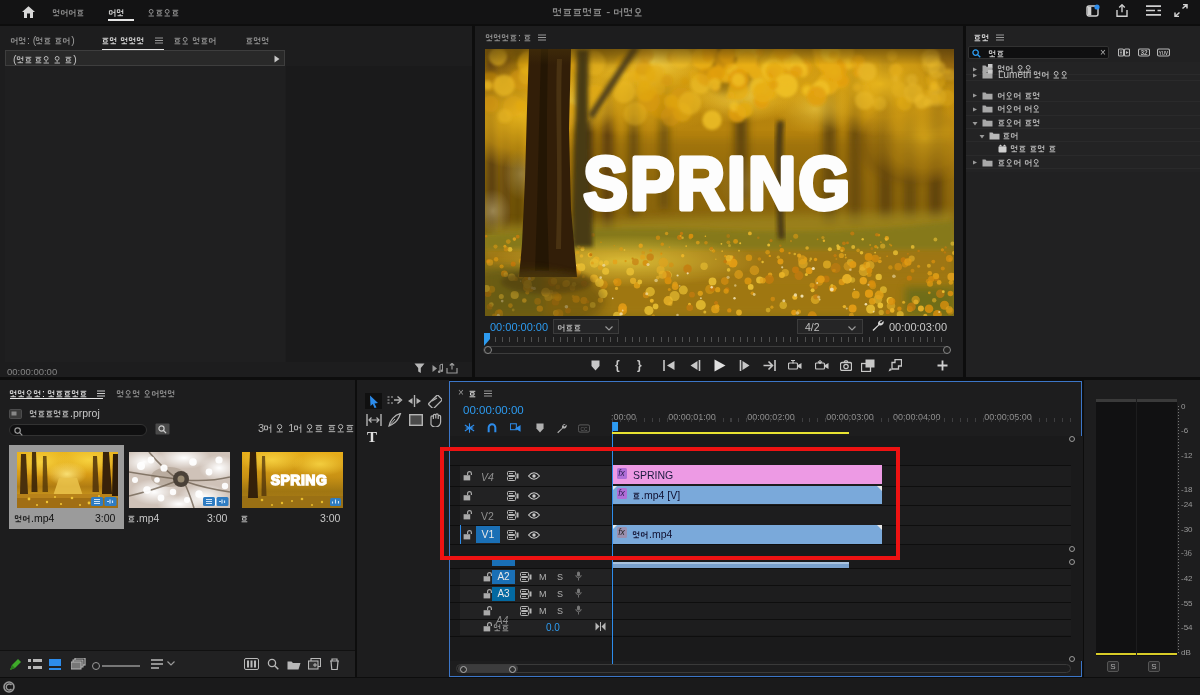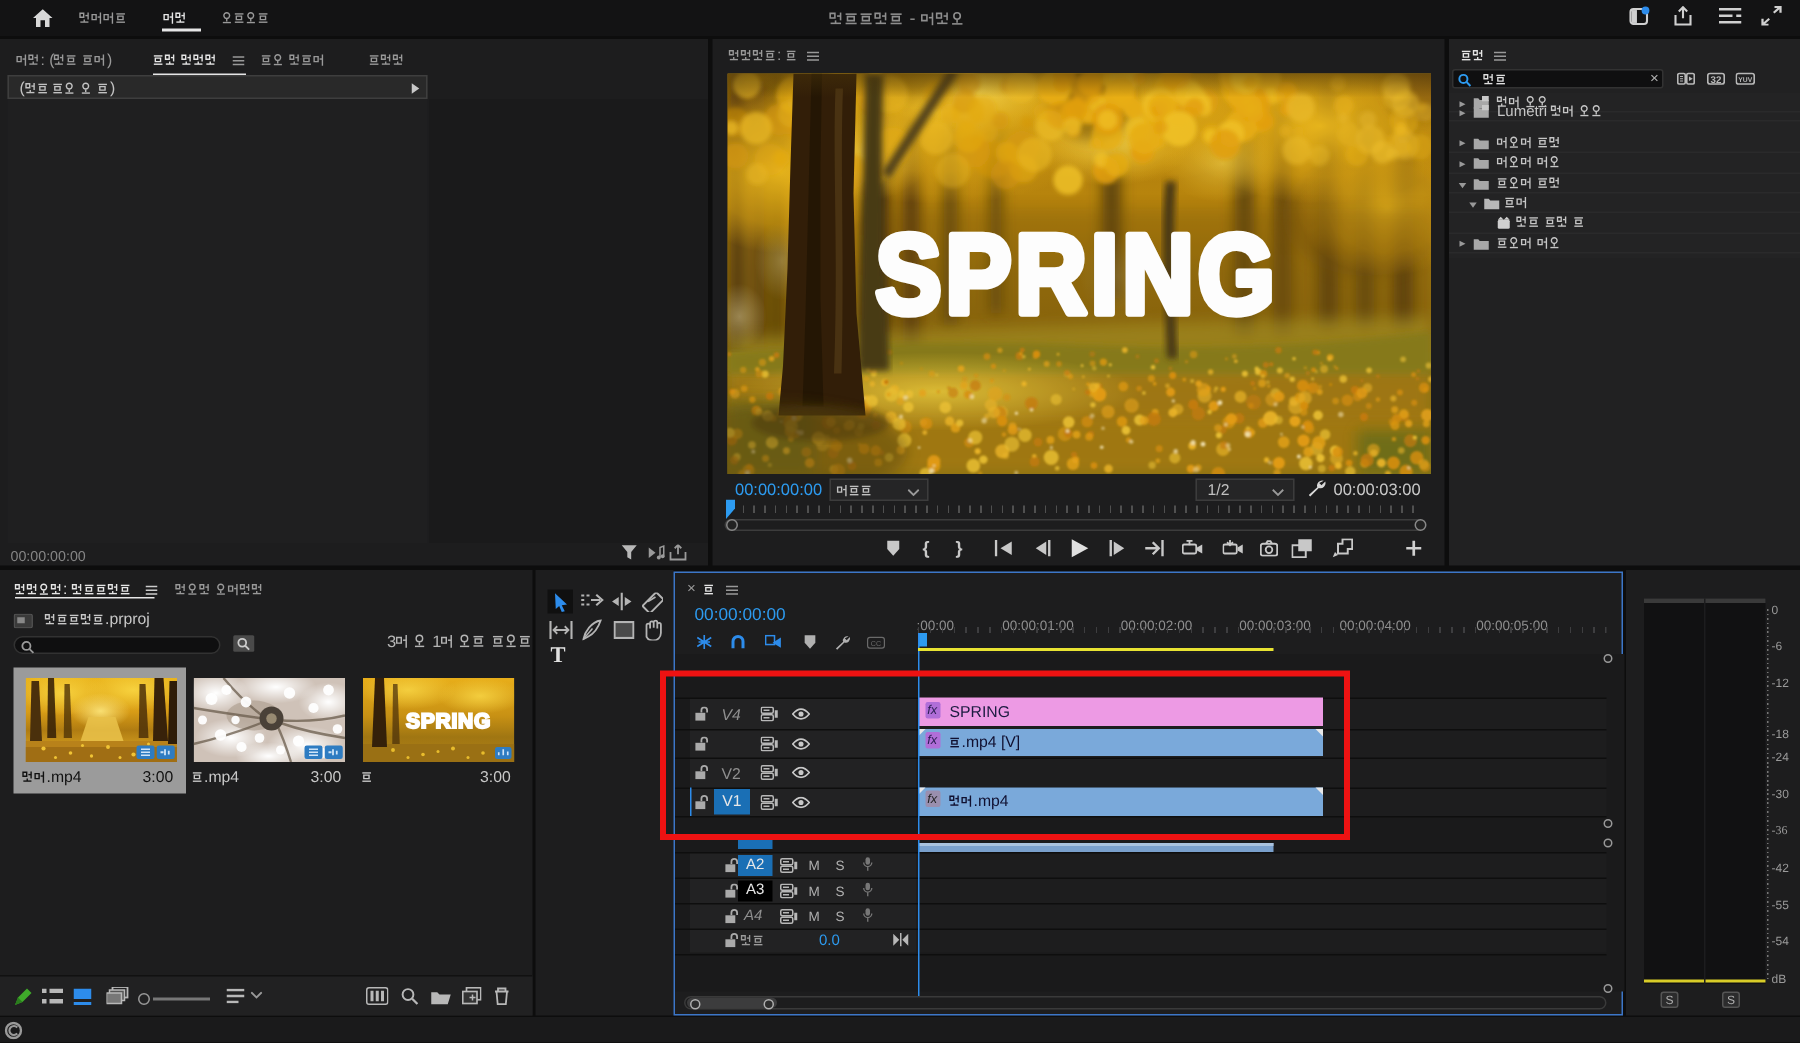--- a/index.html
+++ b/index.html
@@ -1059,7 +1059,7 @@
         <path d="M0.5 0.5 L4 4 L7.5 0.5" fill="none" stroke="#999" stroke-width="1.2"></path>
       </svg>
   <div class="abs" style="left:322px;top:292.5px;width:66px;height:15px;border:1px solid #3c3c3c;background:#252526;"></div>
-  <span class="abs" style="left:330px;top:295px;color:#c0c0c0;font-size:10.5px;">1/2</span>
+  <span class="abs" style="left:330px;top:295px;color:#c0c0c0;font-size:10.5px;">4/2</span>
   <svg class="ic" style="left:373px;top:300px;" width="8" height="5" viewBox="0 0 8 5">
         <path d="M0.5 0.5 L4 4 L7.5 0.5" fill="none" stroke="#999" stroke-width="1.2"></path>
       </svg>

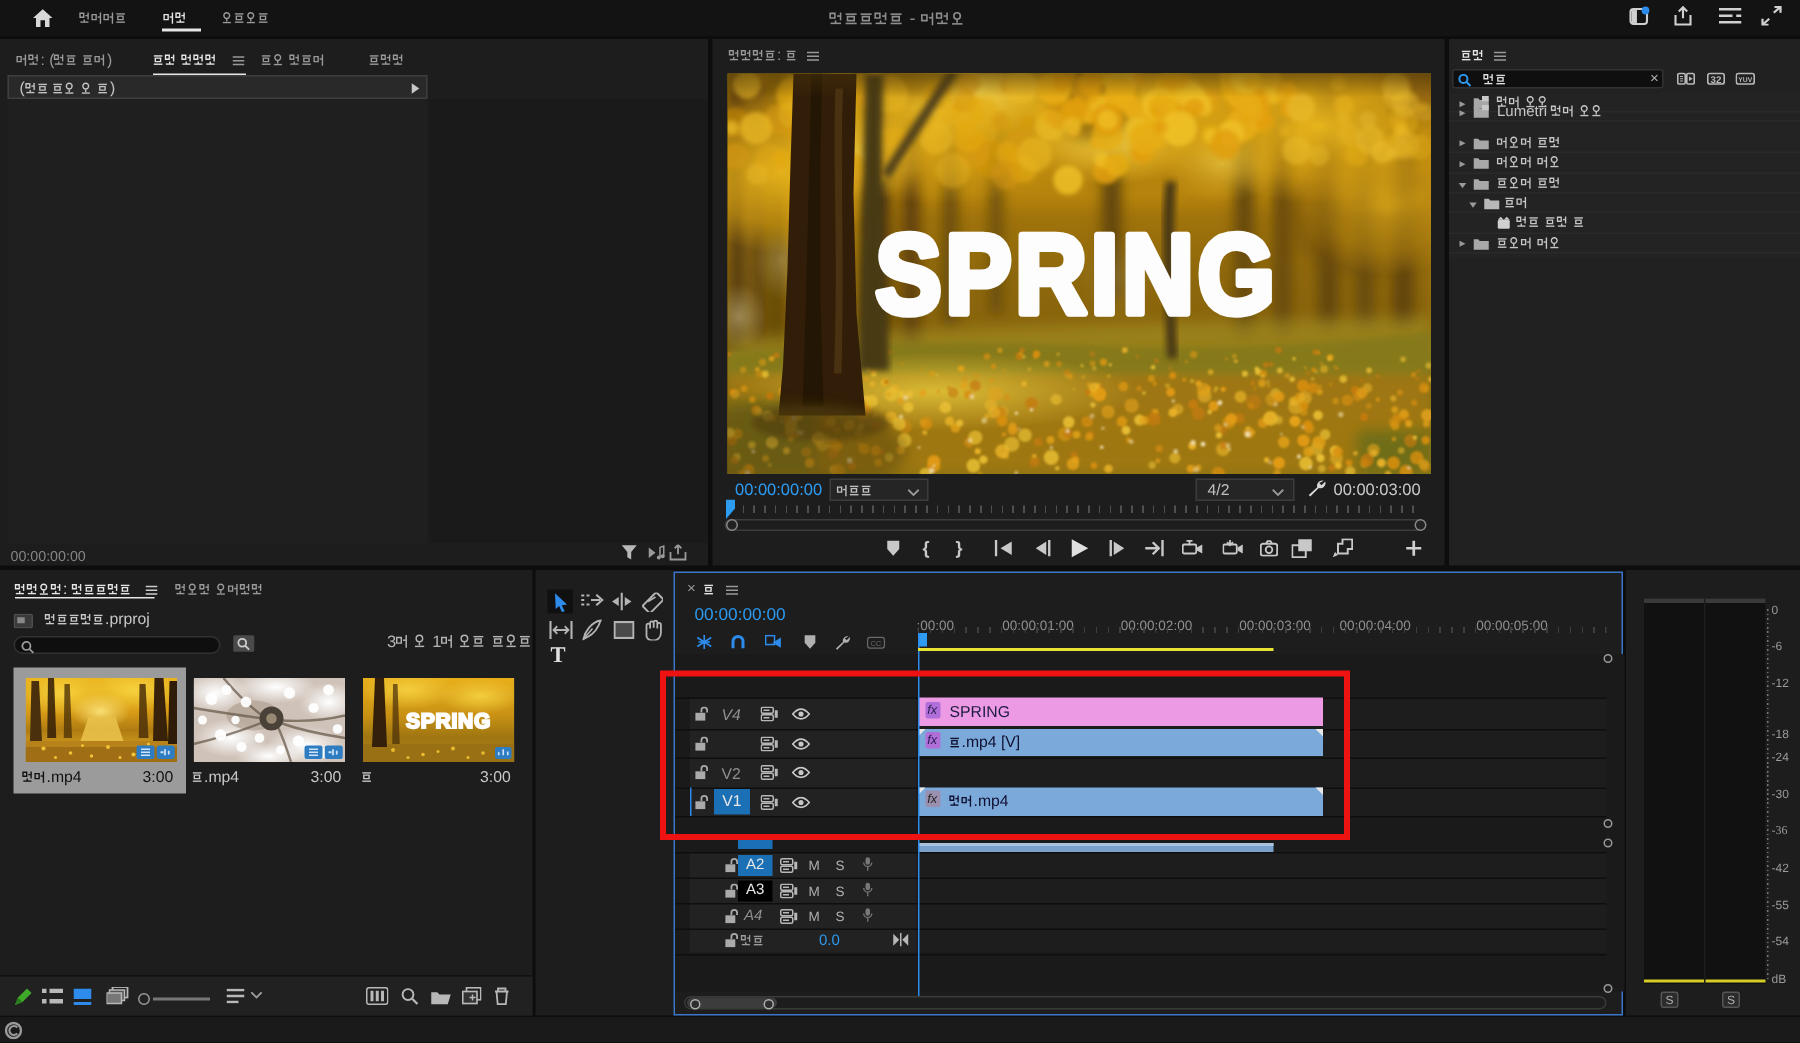--- a/index.html
+++ b/index.html
@@ -1966,7 +1966,7 @@
           <rect x="0.6" y="4.2" width="6.6" height="5.2" fill="#aaa"></rect>
           <path d="M4.6 4 V2.5 a1.9 1.9 0 0 1 3.8 0 V4" fill="none" stroke="#aaa" stroke-width="1.2"></path>
         </svg>
-        <div class="abs" style="left:42px;top:204.5px;width:23px;height:14.5px;background:#000000;color:#e8e8e8;font-size:10px;text-align:center;line-height:14.5px;">A3</div>
+        <div class="abs" style="left:42px;top:204.5px;width:23px;height:14.5px;background:#0369a1;color:#e8e8e8;font-size:10px;text-align:center;line-height:14.5px;">A3</div>
         <svg class="ic" style="left:70px;top:207px;" width="12" height="10" viewBox="0 0 12 10">
           <rect x="0.5" y="0.5" width="8" height="4" rx="1" fill="none" stroke="#b8b8b8" stroke-width="1"></rect>
           <rect x="0.5" y="5.5" width="8" height="4" rx="1" fill="none" stroke="#b8b8b8" stroke-width="1"></rect>

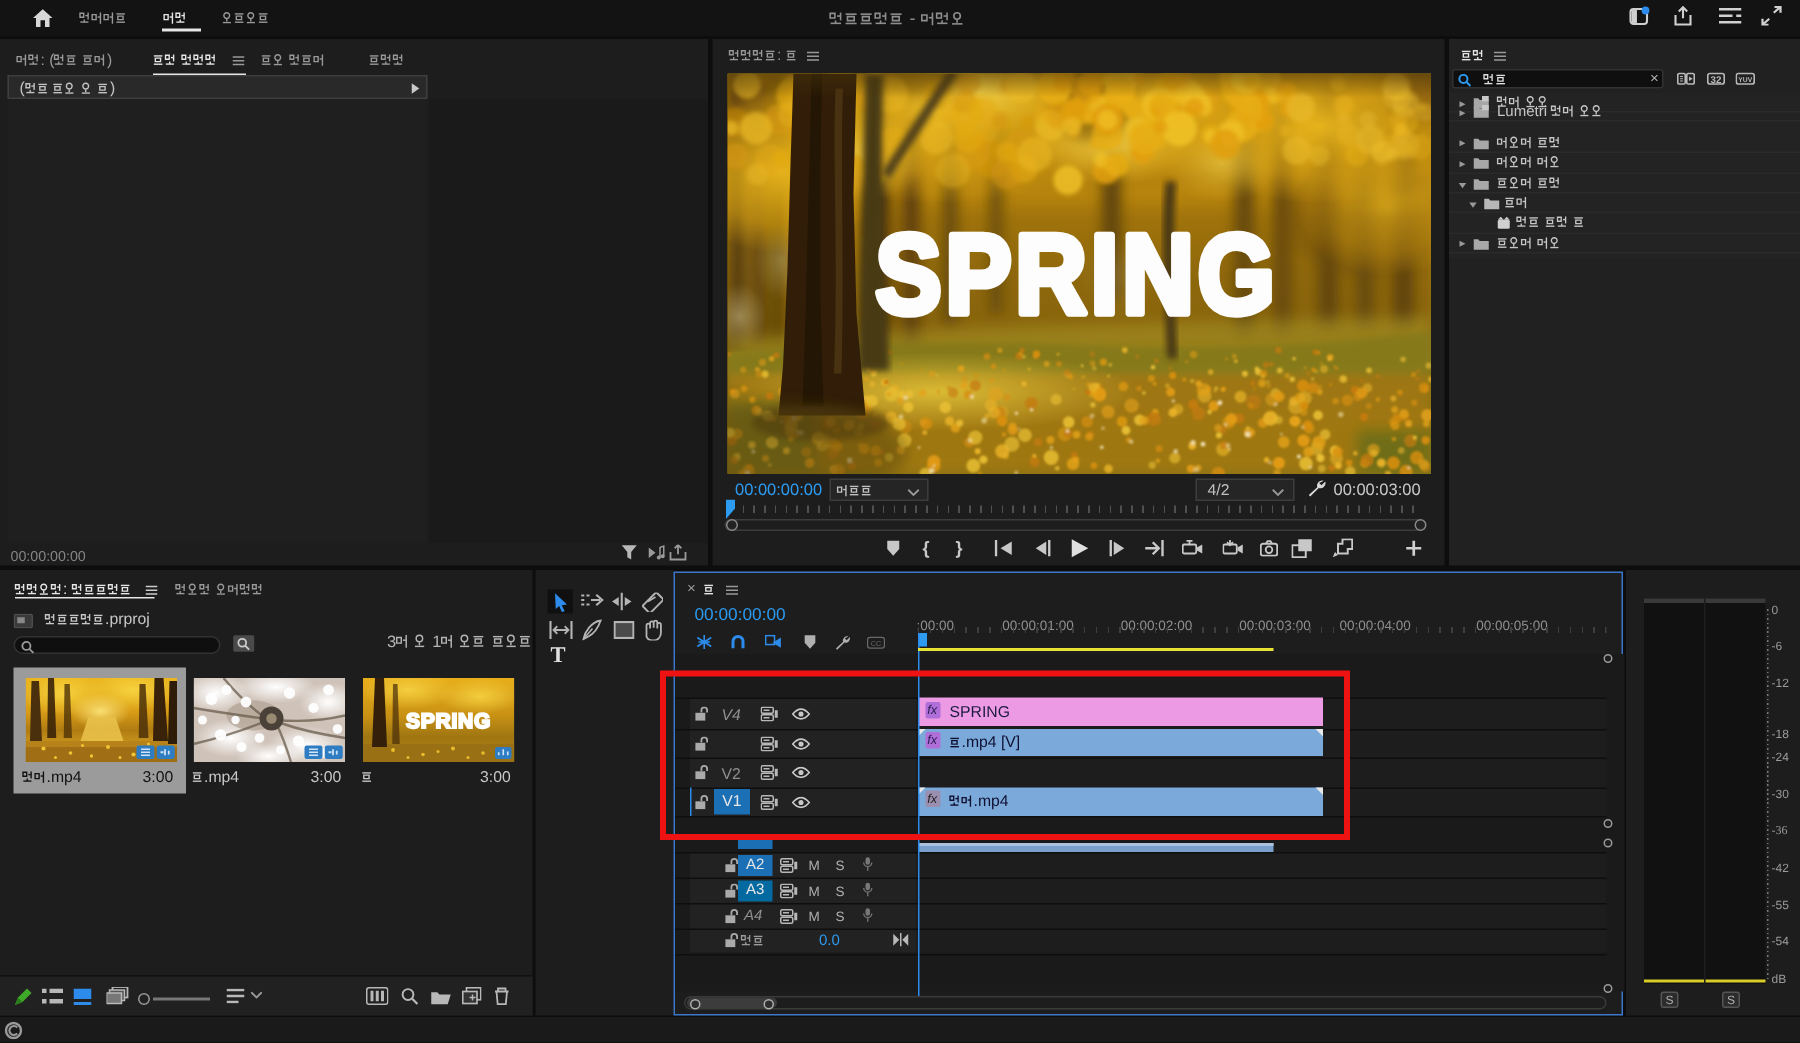--- a/index.html
+++ b/index.html
@@ -1983,7 +1983,7 @@
           <rect x="0.6" y="4.2" width="6.6" height="5.2" fill="#aaa"></rect>
           <path d="M4.6 4 V2.5 a1.9 1.9 0 0 1 3.8 0 V4" fill="none" stroke="#aaa" stroke-width="1.2"></path>
         </svg>
-        <span class="abs" style="left:46px;top:223px;color:#8f8f8f;font-size:10px;font-style:italic;">A4</span>
+        <span class="abs" style="left:46px;top:233px;color:#8f8f8f;font-size:10px;font-style:italic;">A4</span>
         <svg class="ic" style="left:70px;top:224px;" width="12" height="10" viewBox="0 0 12 10">
           <rect x="0.5" y="0.5" width="8" height="4" rx="1" fill="none" stroke="#b8b8b8" stroke-width="1"></rect>
           <rect x="0.5" y="5.5" width="8" height="4" rx="1" fill="none" stroke="#b8b8b8" stroke-width="1"></rect>

